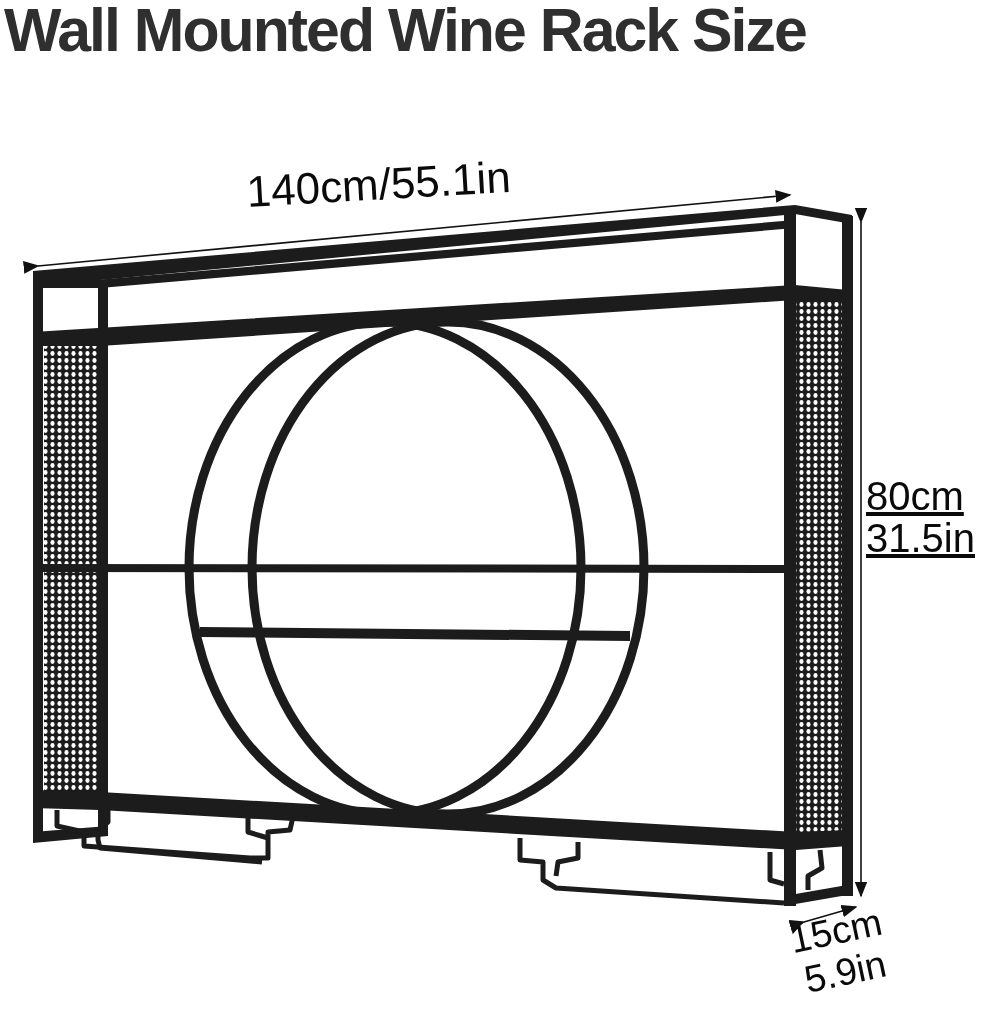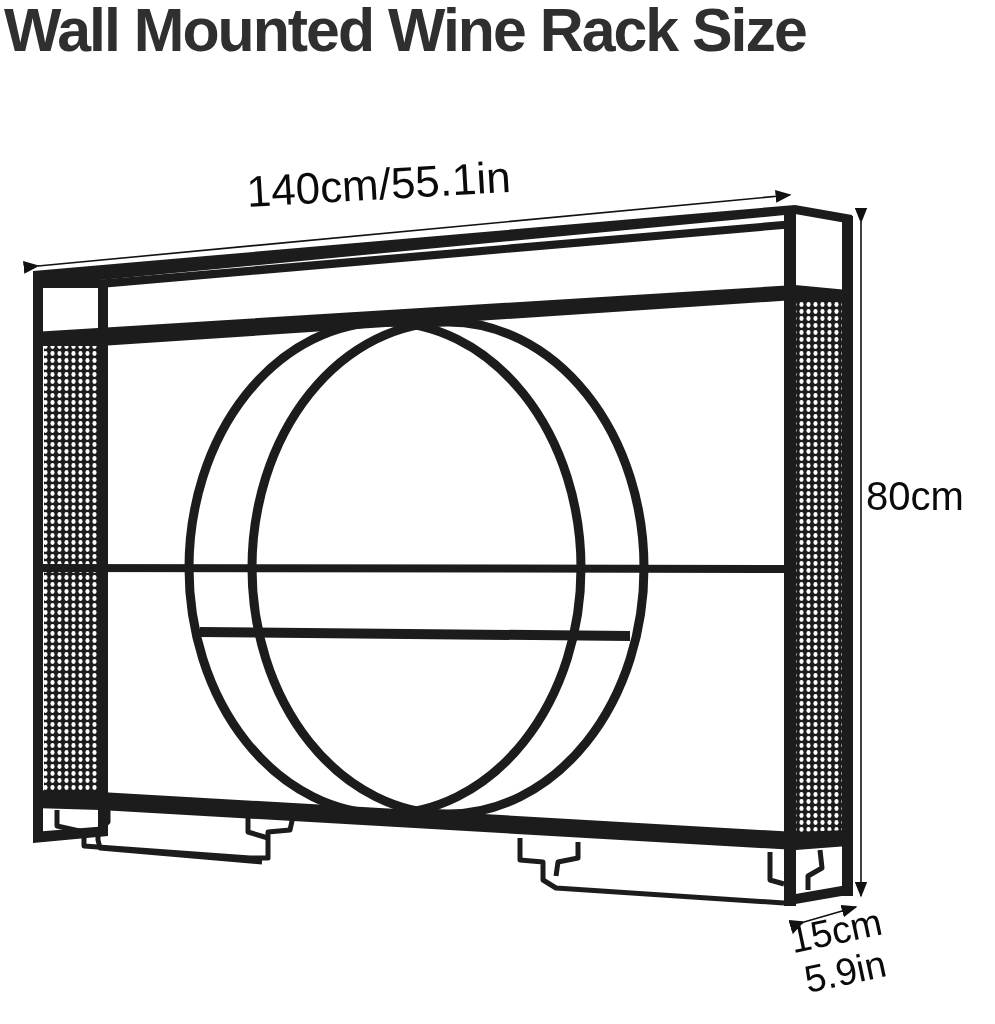--- a/index.html
+++ b/index.html
@@ -7,7 +7,7 @@
     .title { position:absolute; left:4px; top:-6px; font-family:"Liberation Sans", sans-serif; font-weight:bold; font-size:62px; letter-spacing:-2px; color:#2f2f2f; white-space:nowrap; transform:scaleX(0.98); transform-origin:left top; }
     .dim { position:absolute; color:#0a0a0a; font-family:"Liberation Sans", sans-serif; white-space:nowrap; line-height:1; }
     .dim-width { left:248px; top:170px; font-size:44px; transform:rotate(-3.3deg); transform-origin:left bottom; }
-    .dim-height { left:866px; top:475px; font-size:40px; }
+    .dim-height { left:866px; top:475px; font-size:40px;text-decoration:underline; }
     .dim-height span { display:block; line-height:42px; }
     .dim-depth { left:786px; top:920px; font-size:38px; transform:rotate(-12deg); transform-origin:left top; }
     .dim-depth span { display:block; line-height:42px; }

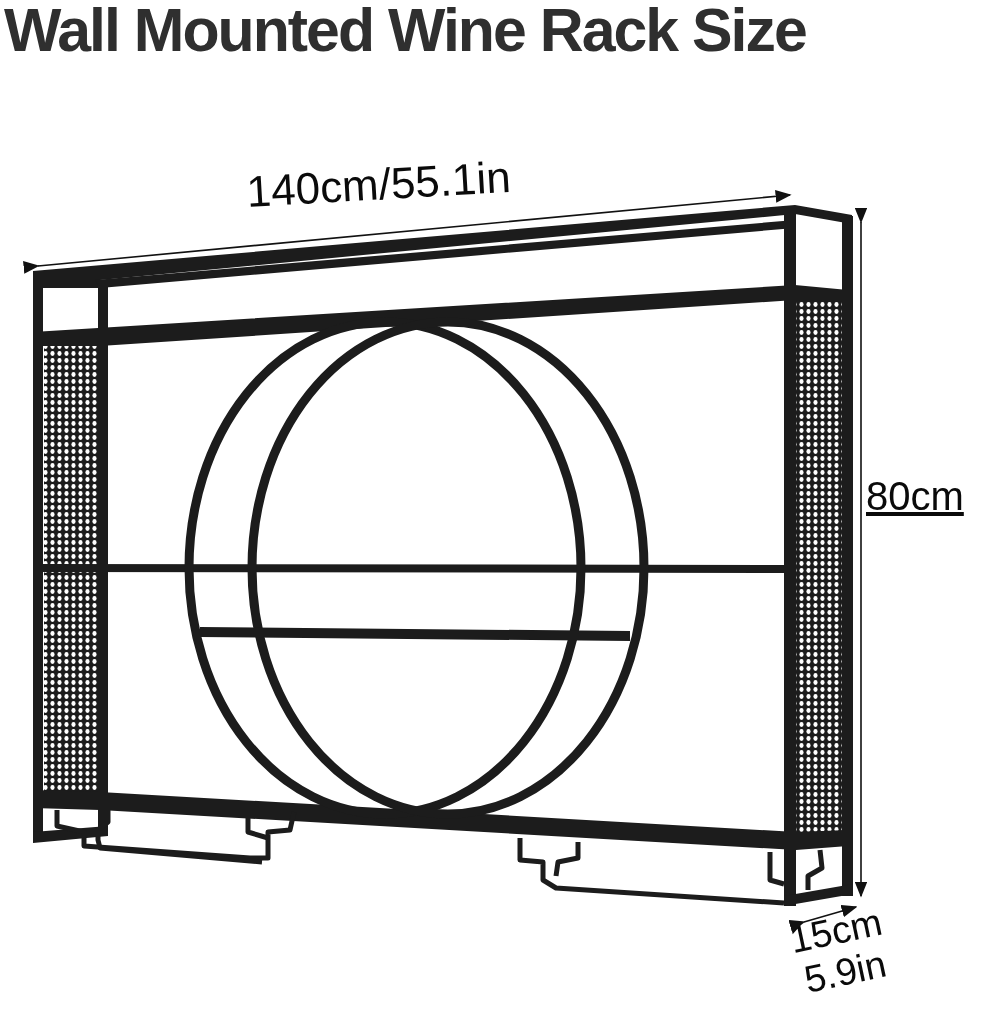--- a/index.html
+++ b/index.html
@@ -22,6 +22,7 @@
 
 <div class="dim dim-height">
   <span>80cm</span>
+  <span>31.5in</span>
 </div>
 
 <div class="dim dim-depth">

